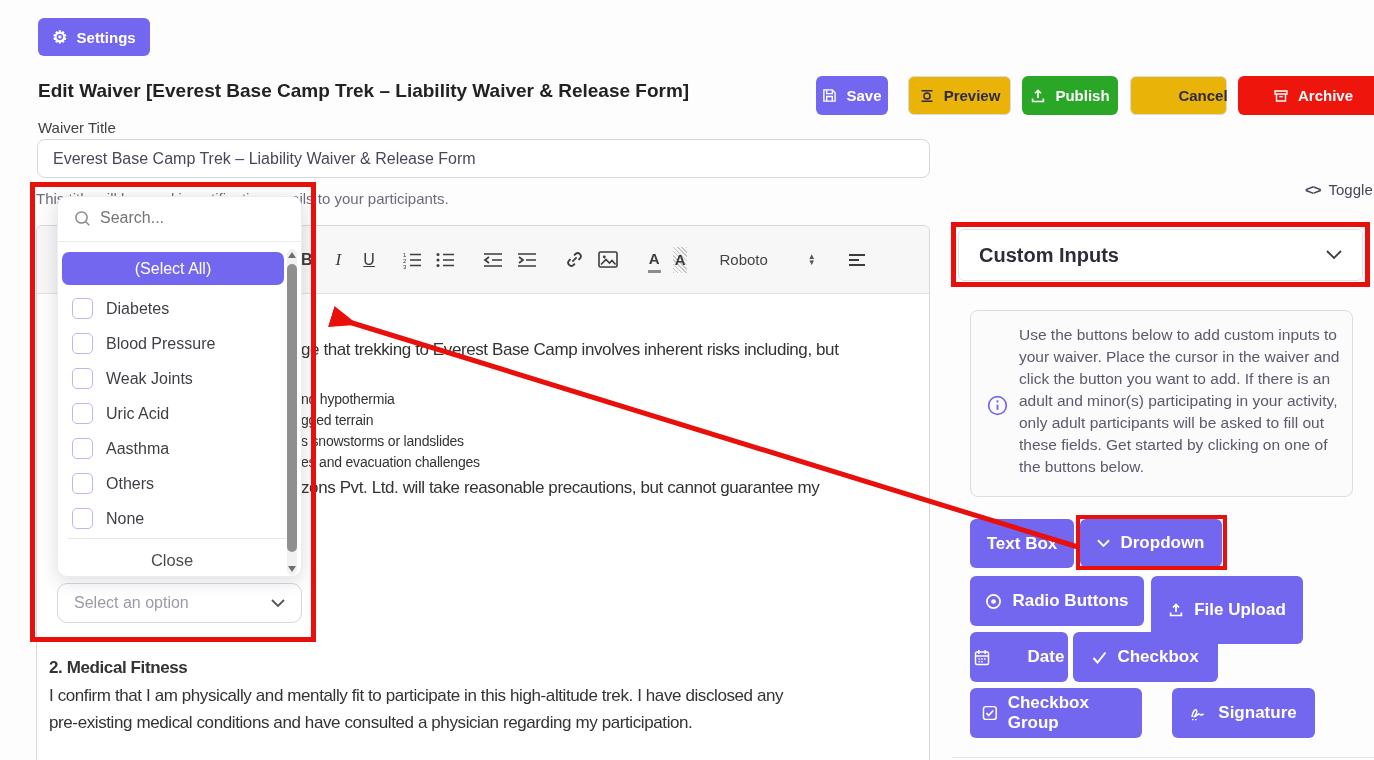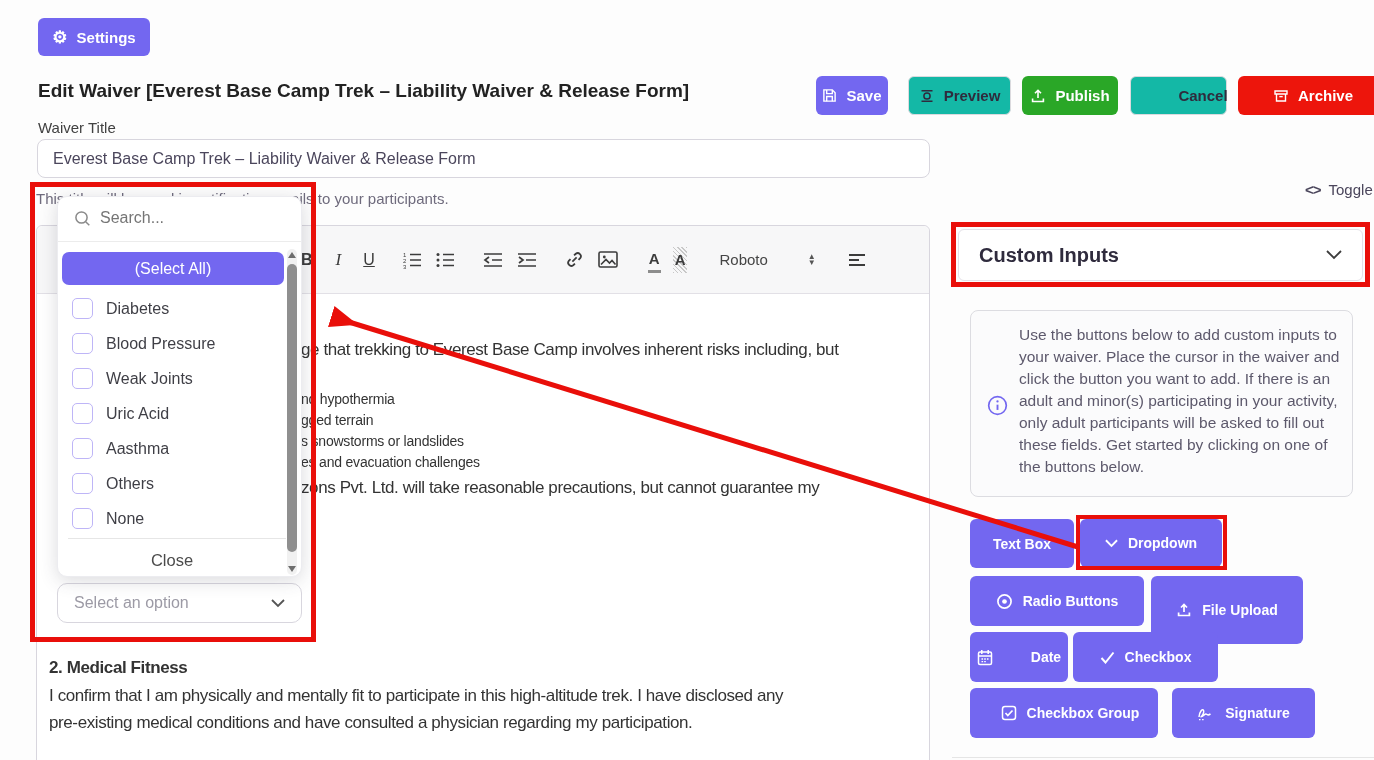--- a/index.html
+++ b/index.html
@@ -12,7 +12,7 @@
   .btn-purple{background:#7367f0;color:#fff;}
   .btn-green{background:#2aa727;color:#fff;}
   .btn-red{background:#ed150c;color:#fff;}
-  .btn-white{background:#14b8a6;color:#2f2b3d;border:1px solid #dbdade;}
+  .btn-white{background:#eab308;color:#2f2b3d;border:1px solid #dbdade;}
   
   .field{background:#fff;border:1px solid #d8d6de;border-radius:8px;}
   

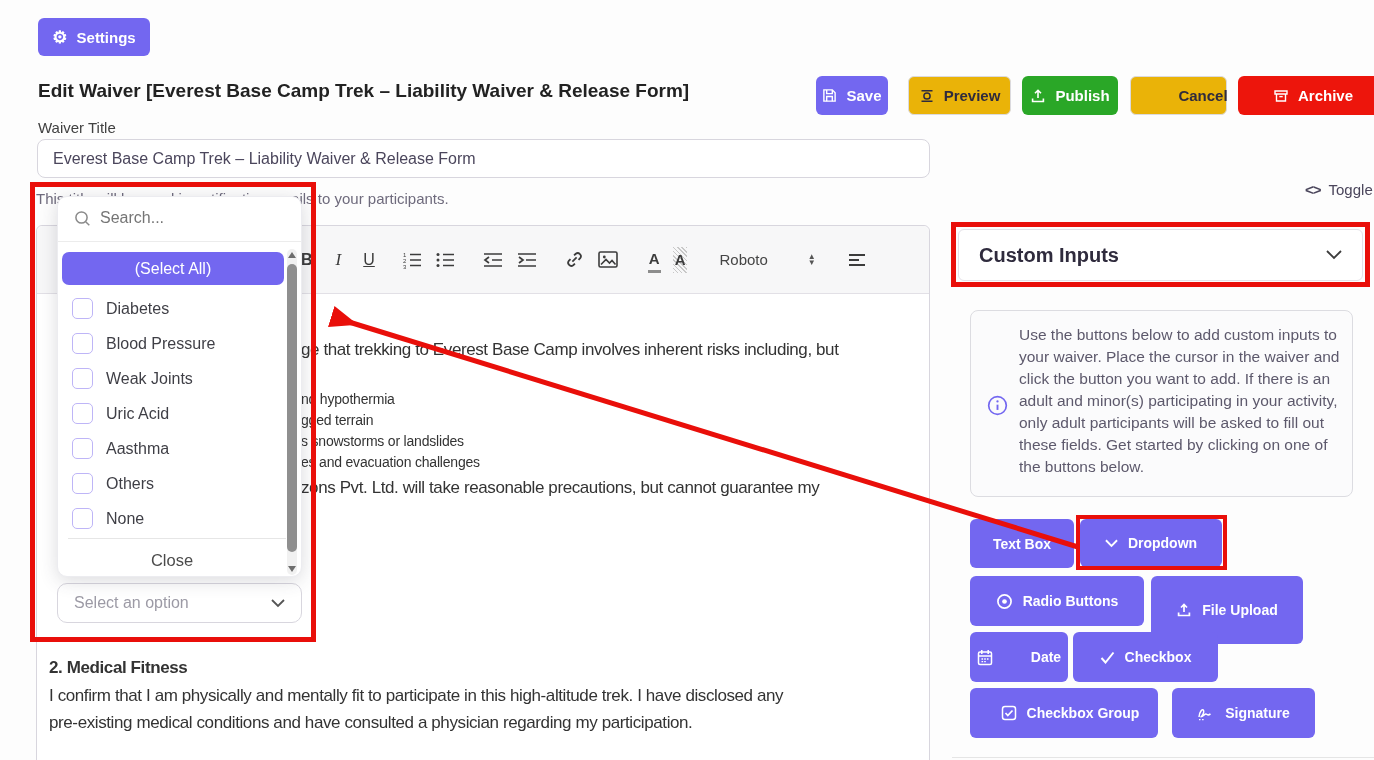--- a/index.html
+++ b/index.html
@@ -35,7 +35,7 @@
   .red-rect{border:5px solid #e90f0a;background:transparent;z-index:90;pointer-events:none;}
   
   .ci-btn{position:absolute;display:flex;align-items:center;justify-content:center;gap:10px;
-          background:#7367f0;color:#fff;font-weight:700;font-size:14px;border-radius:6px;cursor:pointer;box-sizing:border-box;}
+          background:#7367f0;color:#fff;font-weight:700;font-size:17px;border-radius:6px;cursor:pointer;box-sizing:border-box;}
   .ci-btn svg{display:block;}
   .muted{color:#6f6b7d;}
 </style>

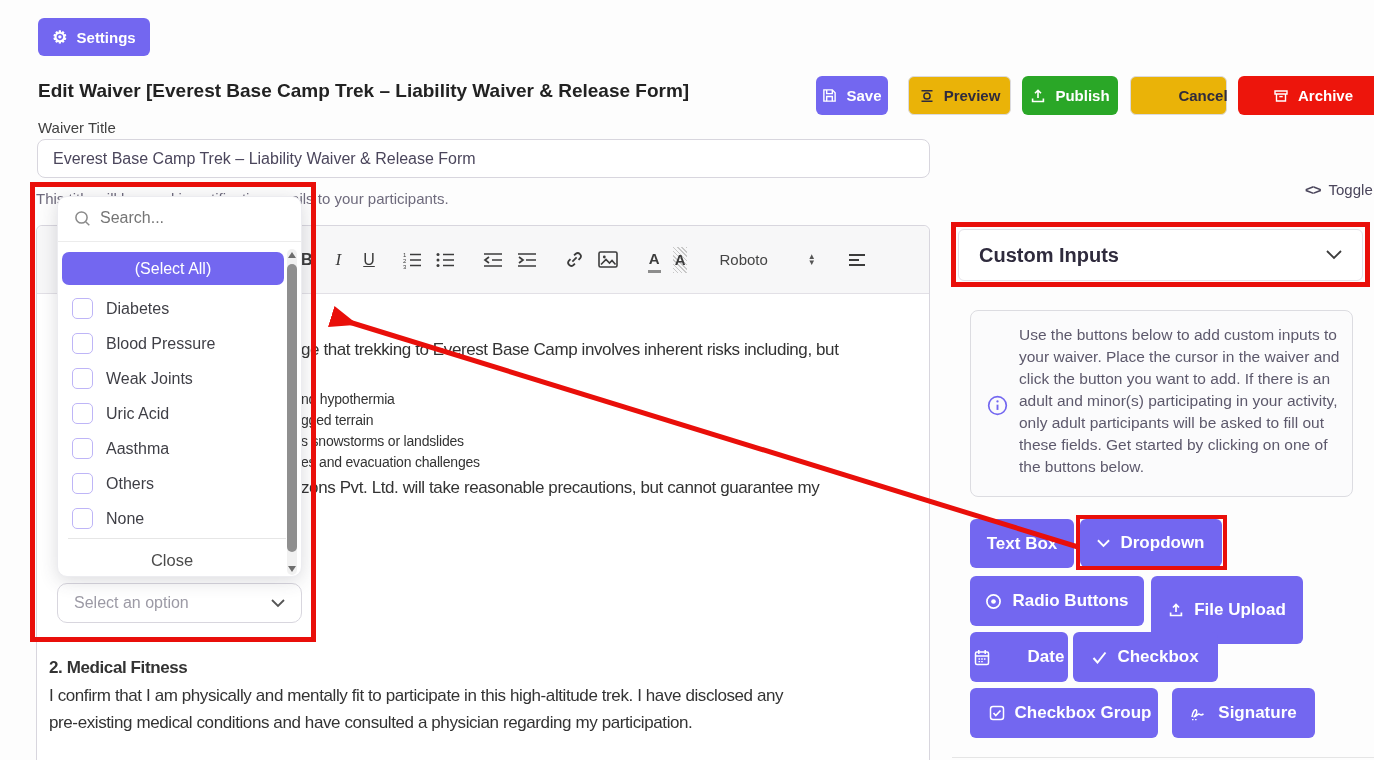--- a/index.html
+++ b/index.html
@@ -278,7 +278,7 @@
       </svg>
     <span>Checkbox</span>
   </div>
-  <div class="ci-btn" style="left:970px;top:688px;width:188px;height:50px;padding-left:12px;">
+  <div class="ci-btn" style="left:970px;top:688px;width:172px;height:50px;padding-left:12px;">
     <svg width="16" height="16" viewBox="0 0 16 16">
         <rect x="1.5" y="1.5" width="13" height="13" rx="2.5" stroke="#fff" stroke-width="1.5" fill="none"></rect>
         <path d="m4.5 8 2.3 2.5 4.7-5" stroke="#fff" stroke-width="1.7" fill="none"></path>

